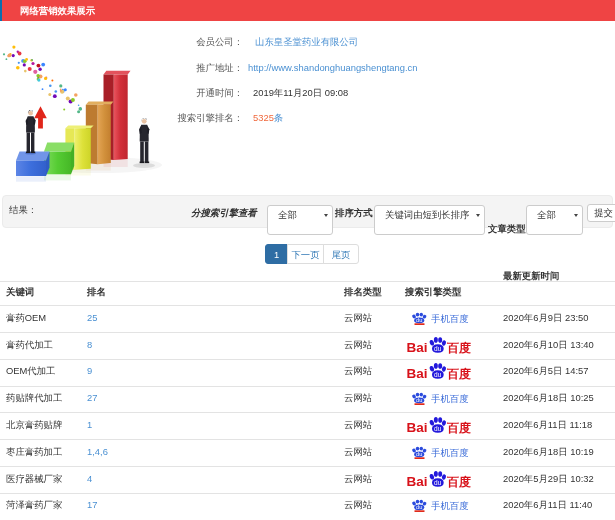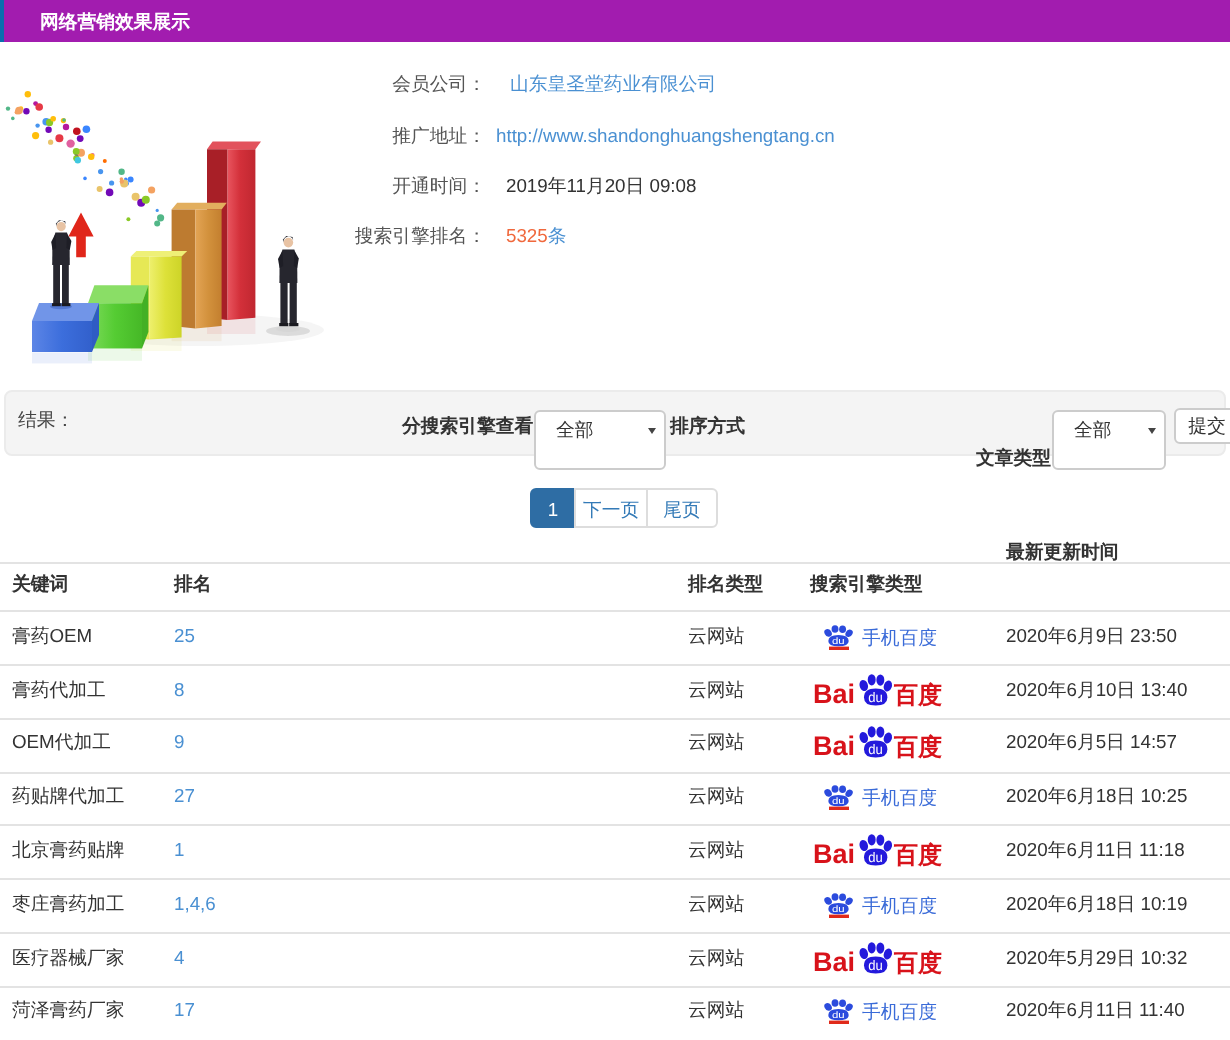--- a/index.html
+++ b/index.html
@@ -7,7 +7,7 @@
   font-family:"Liberation Sans",sans-serif;}
 .abs{position:absolute;}
 
-.hdr{position:absolute;left:0;top:0;width:615px;height:21px;background:#a21caf;
+.hdr{position:absolute;left:0;top:0;width:615px;height:21px;background:#ef4444;
   border-left:2px solid #0a6eae;box-sizing:border-box;}
 .hdr span{position:absolute;left:18px;top:6px;font-size:9.4px;line-height:10px;
   color:#fff;font-weight:bold;letter-spacing:0px;}

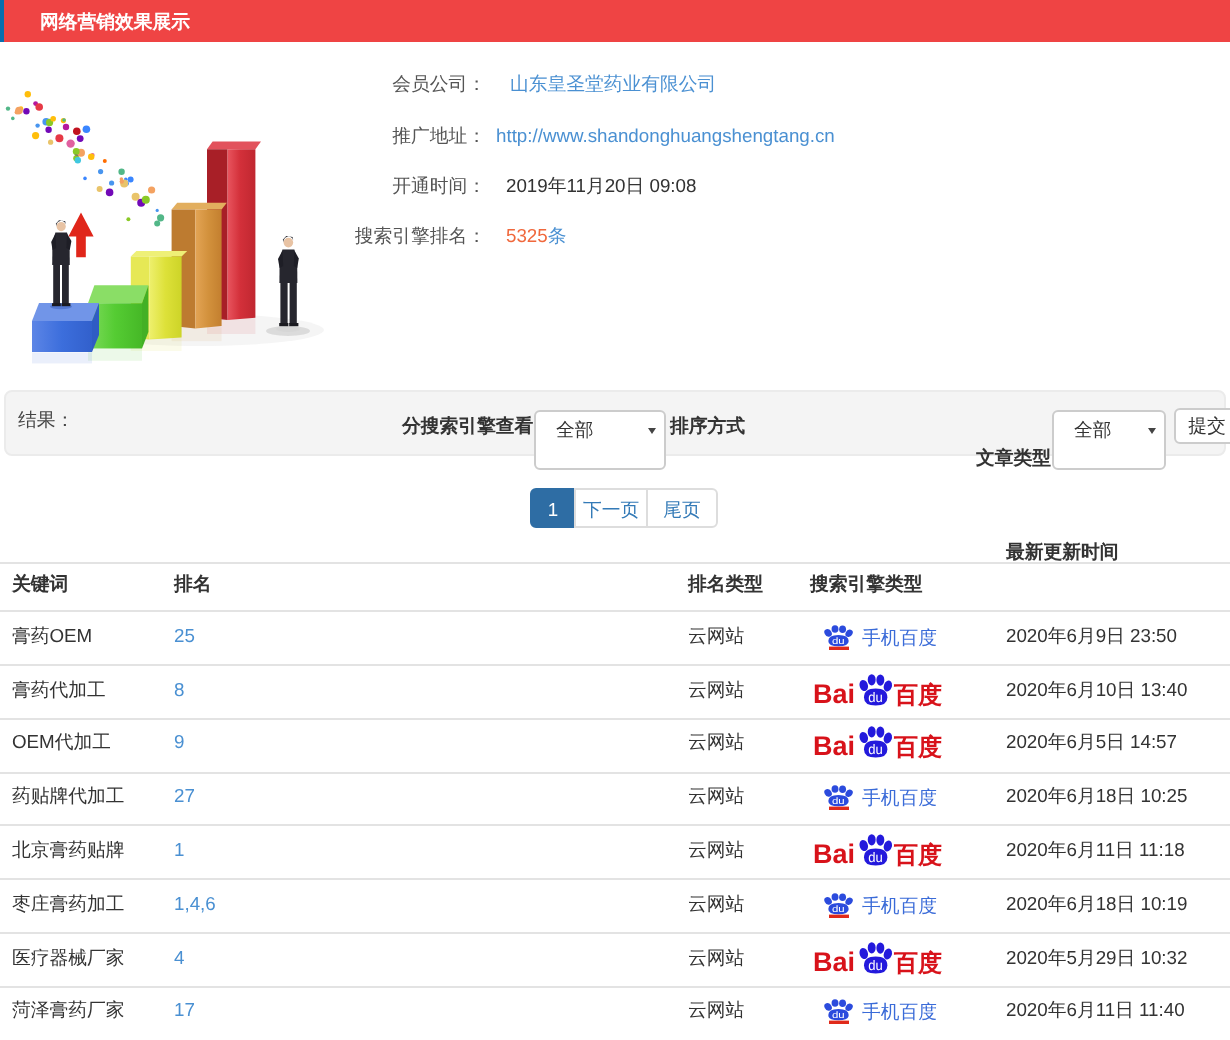--- a/index.html
+++ b/index.html
@@ -198,7 +198,7 @@
 
 <div class="fbar">
   <div class="flabel" style="left:6px;top:8px;font-weight:normal;color:#444;">结果：</div>
-  <div class="flabel" style="left:198px;">分搜索引擎查看</div>
+  <div class="flabel" style="left:188px;font-style:italic;">分搜索引擎查看</div>
   <div class="fsel" style="left:264px;width:66px;">
       <span class="tx">全部</span>
       <span class="ar"></span>

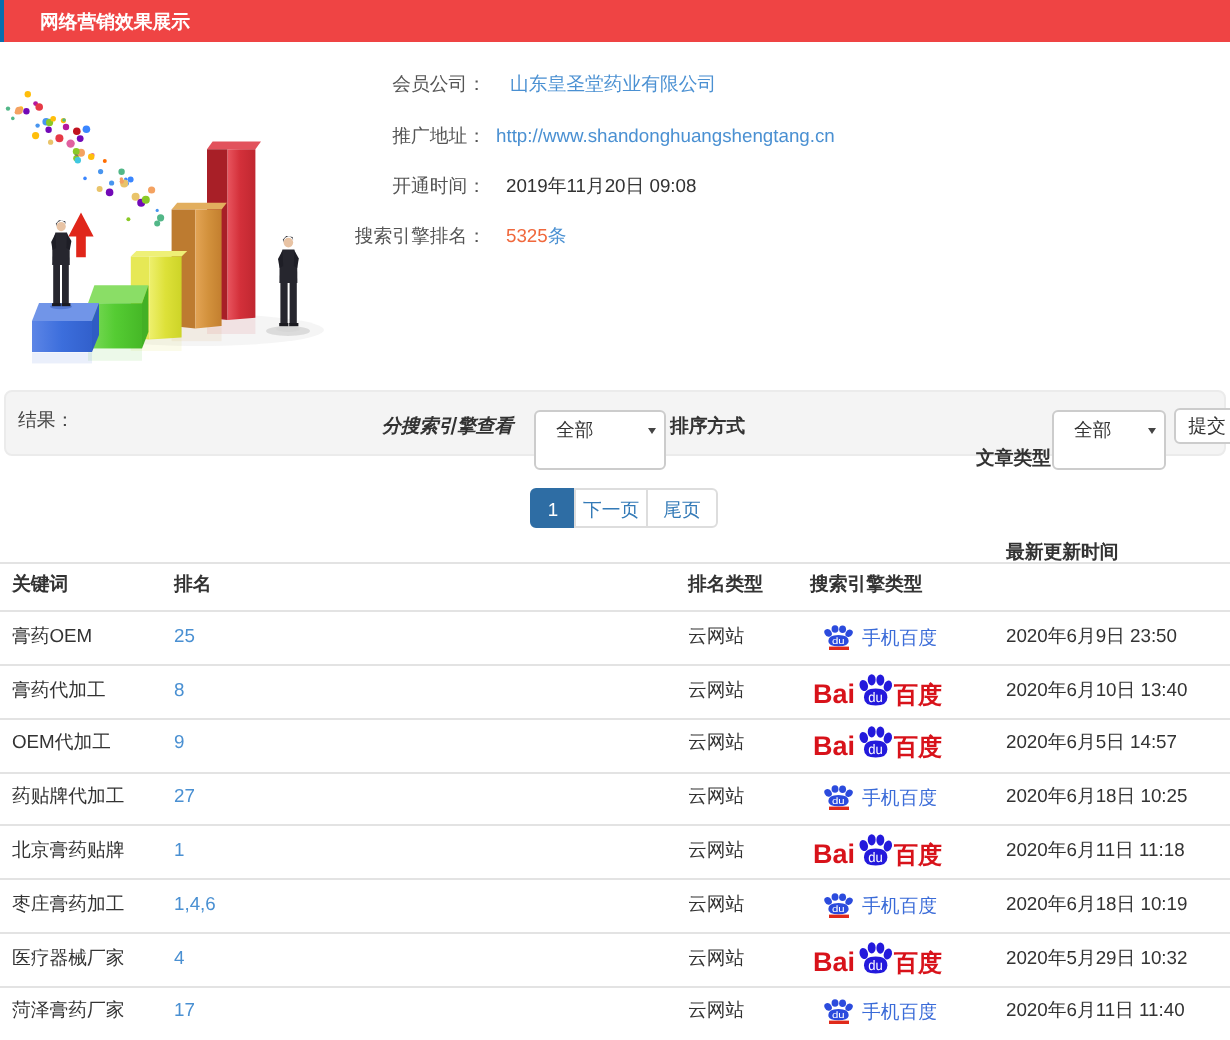--- a/index.html
+++ b/index.html
@@ -204,6 +204,10 @@
       <span class="ar"></span>
     </div>
   <div class="flabel" style="left:332px;">排序方式</div>
+  <div class="fsel" style="left:371px;width:111px;">
+      <span class="tx">关键词由短到长排序</span>
+      <span class="ar"></span>
+    </div>
   <div class="flabel" style="left:485px;margin-top:16px;">文章类型</div>
   <div class="fsel" style="left:523px;width:57px;">
       <span class="tx">全部</span>

